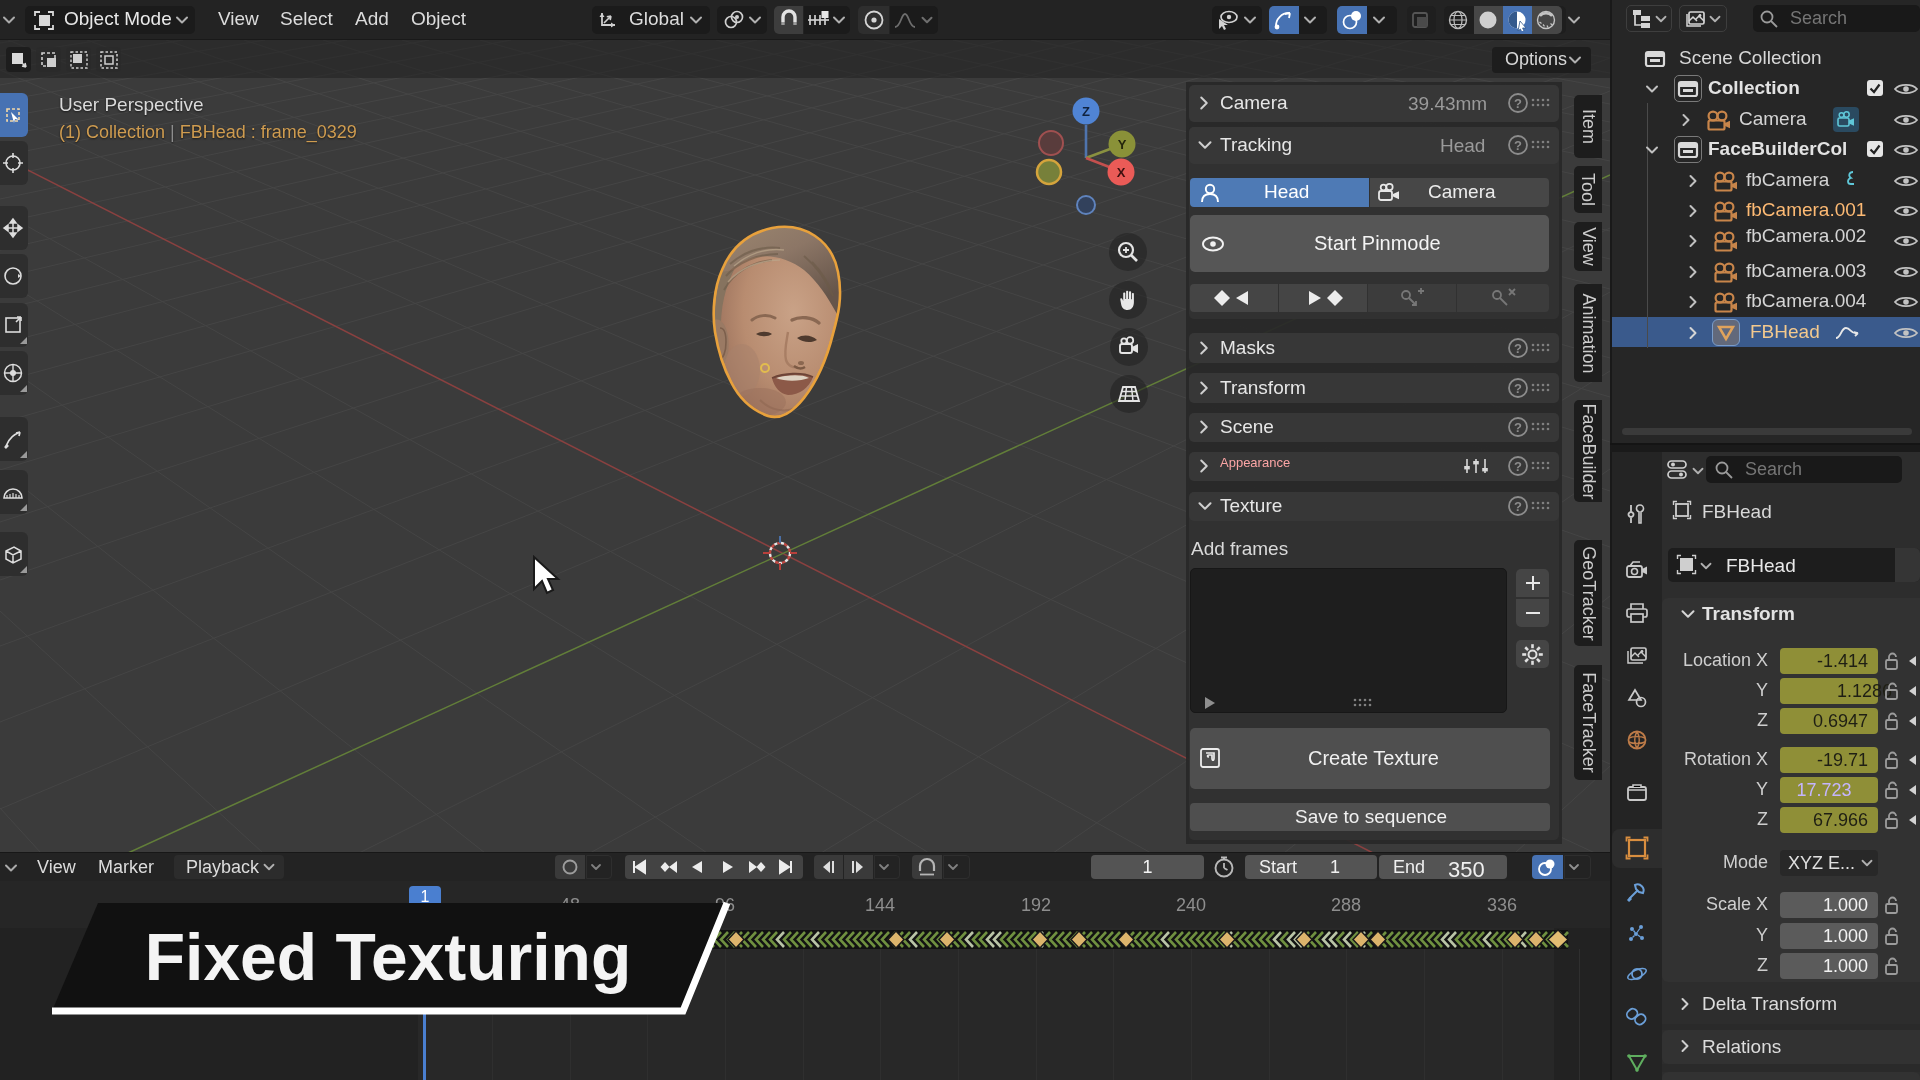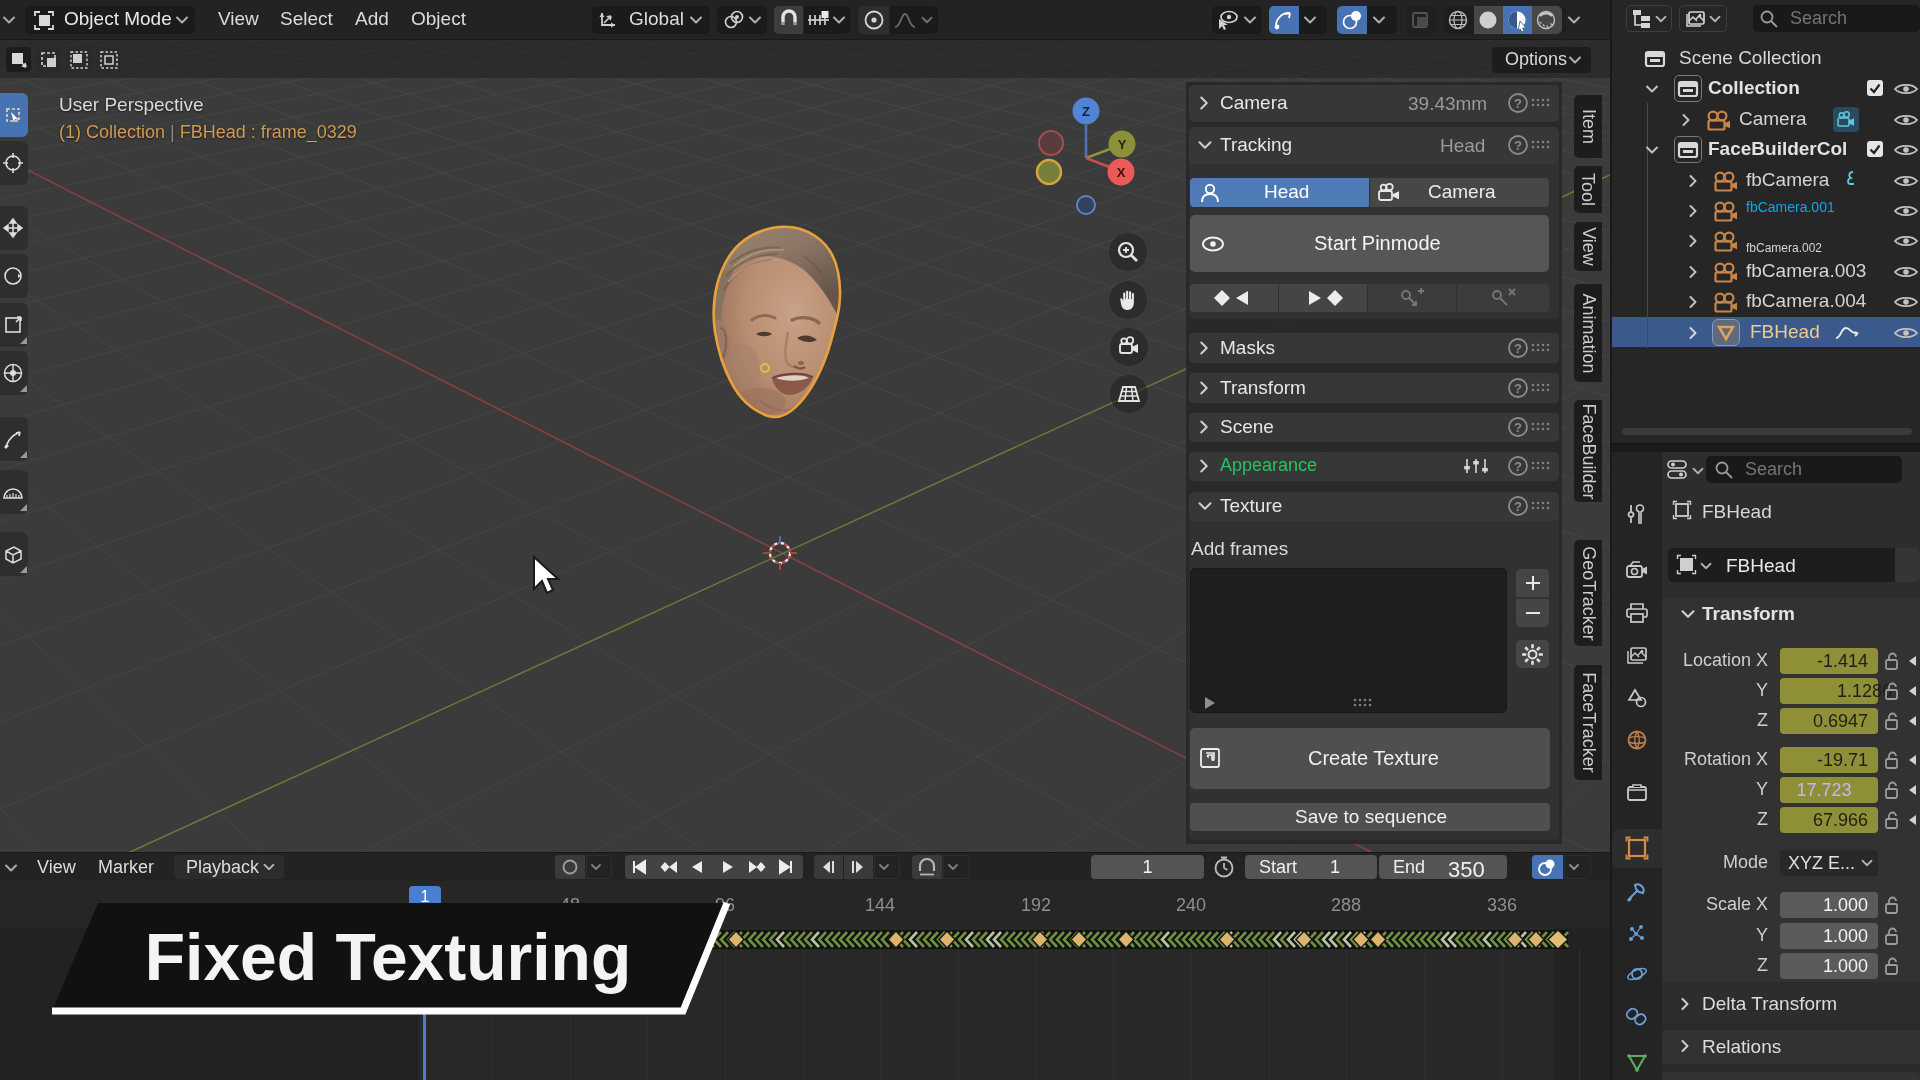--- a/index.html
+++ b/index.html
@@ -748,7 +748,7 @@
         <rect x="3.5" y="10.5" width="16" height="9" rx="1.5" fill="none" stroke="#c8854a" stroke-width="2.2"></rect>
         <path d="M20 13 l5 -2.2 v7.4 l-5 -2.2" fill="#c8854a"></path>
       </svg>
-      <div class="abs txt" style="left:1746px;top:199px;font-size:14px;color:#0ea5e9">fbCamera.001</div>
+      <div class="abs txt" style="left:1746px;top:199px;font-size:19px;color:#fdba74">fbCamera.001</div>
       <svg class="abs" style="left:1894px;top:202px;" width="24" height="18" viewBox="0 0 24 18">
         <path d="M1 9 C5.5 3.5 18.5 3.5 23 9 C18.5 14.5 5.5 14.5 1 9 Z" fill="none" stroke="#c2c2c2" stroke-width="1.8"></path>
         <circle cx="12" cy="9" r="2.8" fill="#c2c2c2"></circle>

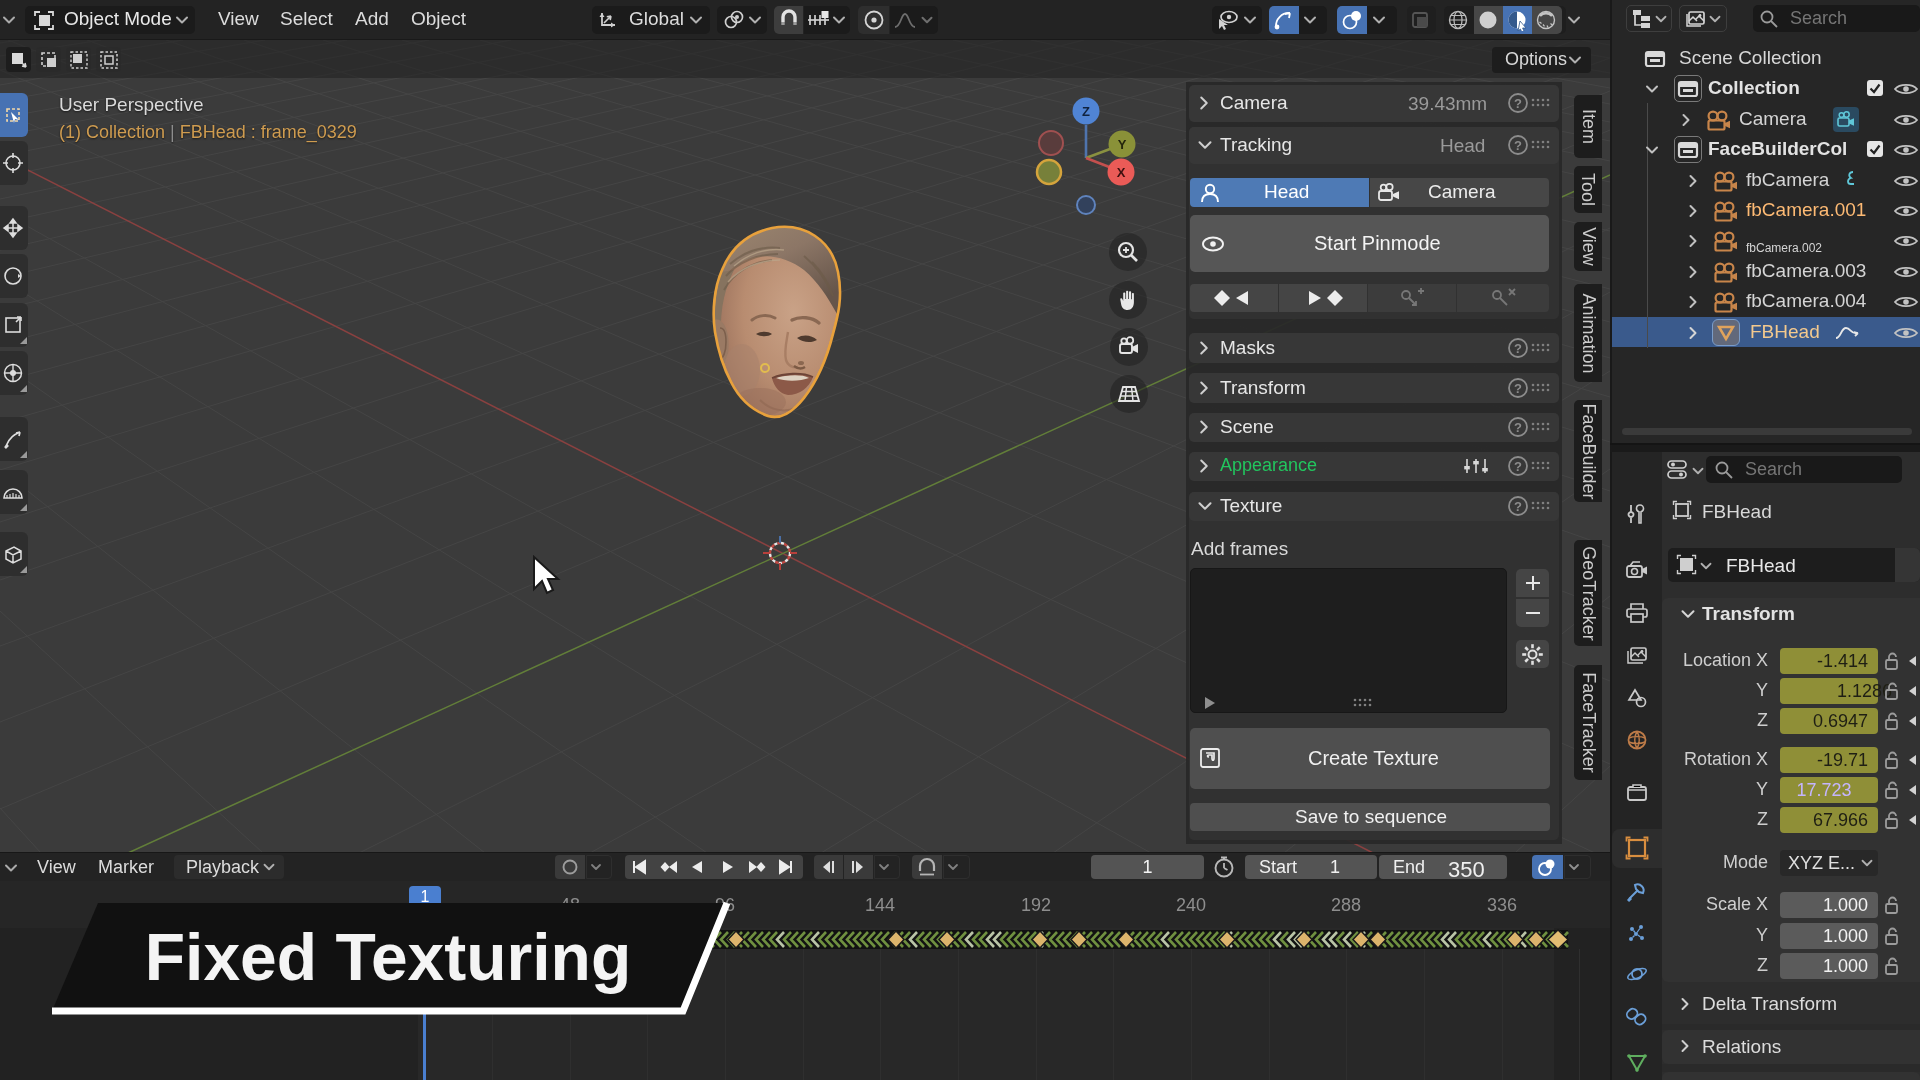--- a/index.html
+++ b/index.html
@@ -763,7 +763,7 @@
         <rect x="3.5" y="10.5" width="16" height="9" rx="1.5" fill="none" stroke="#c8854a" stroke-width="2.2"></rect>
         <path d="M20 13 l5 -2.2 v7.4 l-5 -2.2" fill="#c8854a"></path>
       </svg>
-      <div class="abs txt" style="left:1746px;top:241px;font-size:12px;color:#d4d4d4">fbCamera.002</div>
+      <div class="abs txt" style="left:1746px;top:225px;font-size:19px;color:#d4d4d4">fbCamera.002</div>
       <svg class="abs" style="left:1894px;top:232px;" width="24" height="18" viewBox="0 0 24 18">
         <path d="M1 9 C5.5 3.5 18.5 3.5 23 9 C18.5 14.5 5.5 14.5 1 9 Z" fill="none" stroke="#c2c2c2" stroke-width="1.8"></path>
         <circle cx="12" cy="9" r="2.8" fill="#c2c2c2"></circle>

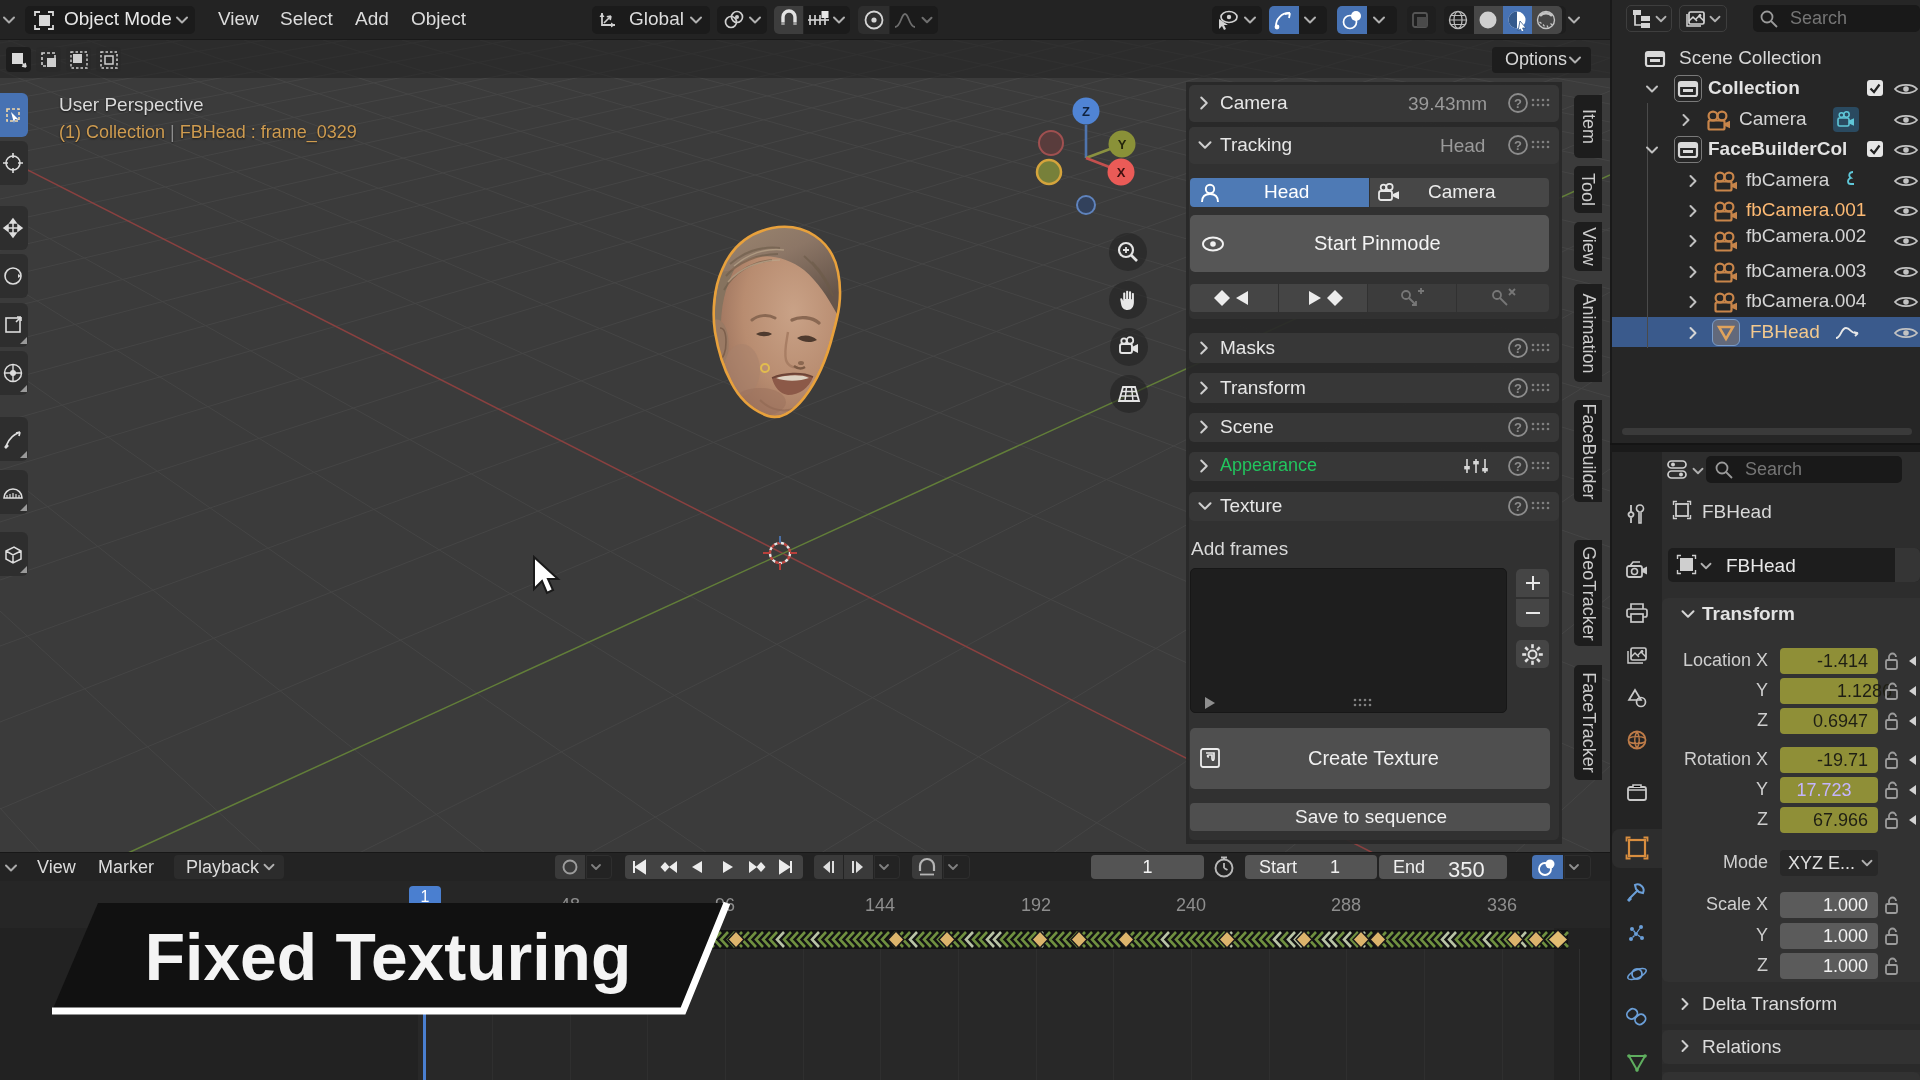--- a/index.html
+++ b/index.html
@@ -515,7 +515,7 @@
       <svg class="abs" style="left:1196px;top:457px;" width="16" height="18" viewBox="0 0 16 18">
         <path d="M5.25 3.5 L10.75 9 L5.25 14.5" fill="none" stroke="#cfcfcf" stroke-width="2" stroke-linecap="round" stroke-linejoin="round"></path>
       </svg>
-      <div class="abs txt" style="left:1220px;top:455px;font-size:18px;color:#22c55e">Appearance</div>
+      <div class="abs txt" style="left:1220px;top:455px;font-size:13px;color:#fca5a5">Appearance</div>
       <svg class="abs" style="left:1462px;top:457px;" width="30" height="20" viewBox="0 0 30 20">
         <path d="M5 2 v14 M14 2 v14 M23 2 v14" stroke="#d8d8d8" stroke-width="1.6"></path>
         <rect x="2.2" y="9" width="5.6" height="3.4" fill="#d8d8d8"></rect>

